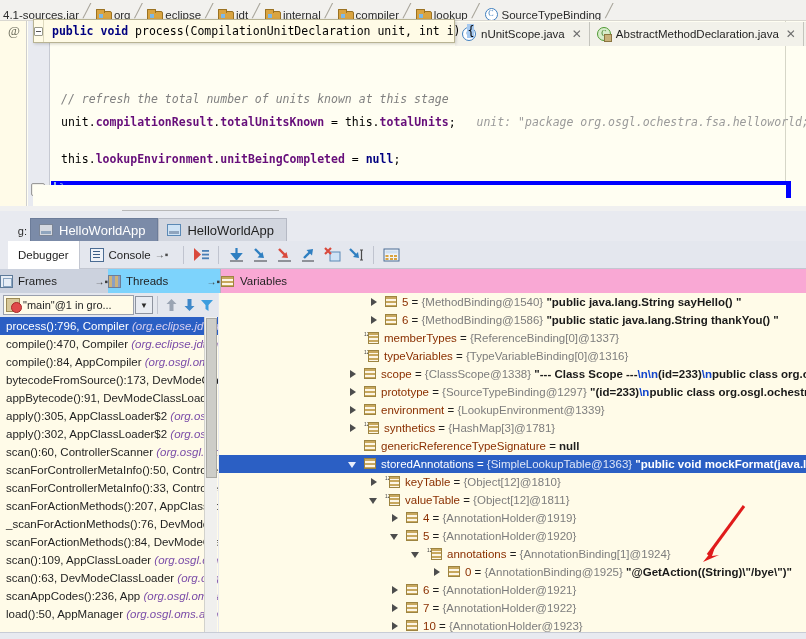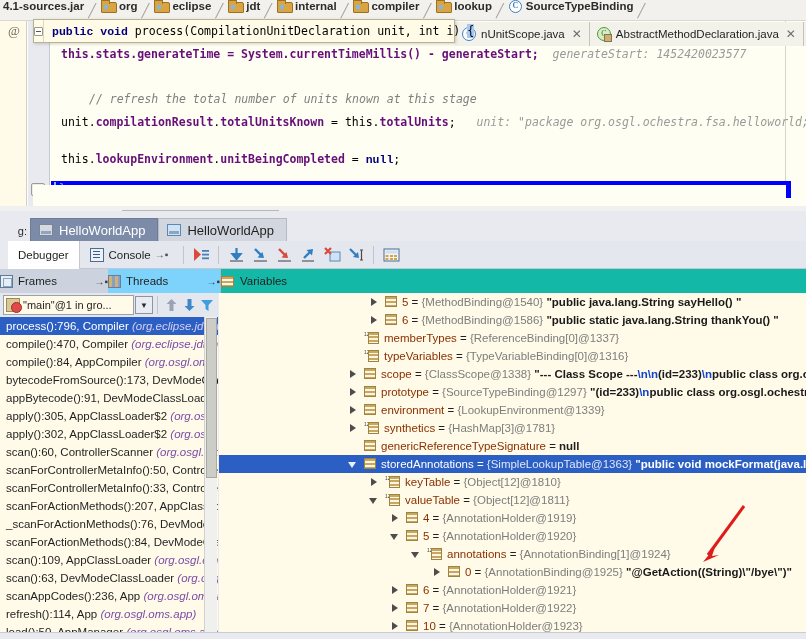--- a/index.html
+++ b/index.html
@@ -22,8 +22,8 @@
     white-space: nowrap; overflow: hidden;
   }
   .crumb {
-    display: flex; align-items: flex-start; height: 21px;
-    padding: 0 2px 0 3px; color: #2b2b2b; font-size: 11.5px; font-weight: bold;
+    display: flex; align-items: flex-end; height: 21px;
+    padding: 0 2px 0 3px; color: #2b2b2b; font-size: 11.5px;
   }
   .crumb-sep {
     color: #a8a49a; font-size: 13px; padding: 0 2px; user-select: none;

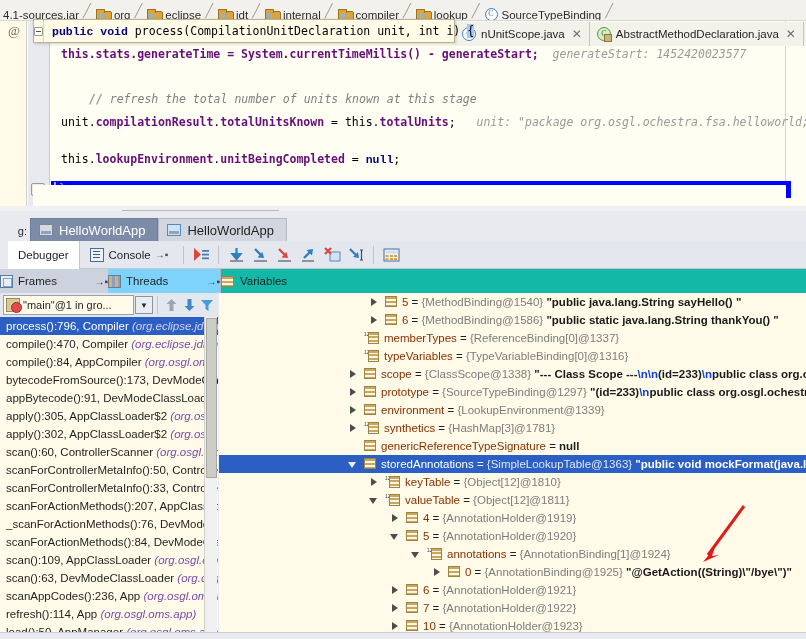--- a/index.html
+++ b/index.html
@@ -72,7 +72,7 @@
     color: #2b2b2b;
   }
   .code-line { position: absolute; left: 10px; white-space: pre; }
-  .kw { color: #000080; font-weight: bold; font-family: Liberation Mono, monospace; }
+  .kw { color: #000080; font-weight: bold; }
   .fld { color: #660e7a; font-weight: bold; }
   .cmt { color: #808080; font-style: italic; margin-left: 28px; }
   .inline-hint { color: #9a9a9a; font-style: italic; }

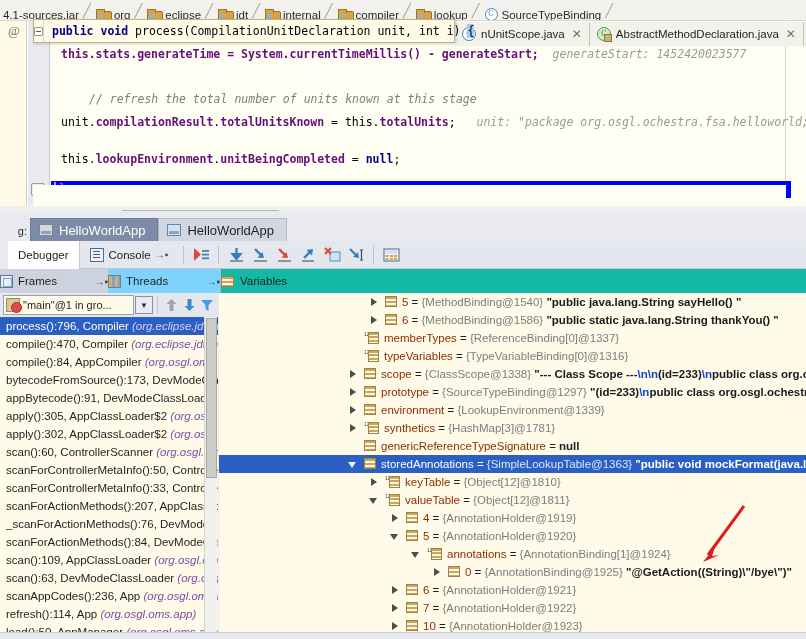--- a/index.html
+++ b/index.html
@@ -448,7 +448,6 @@
     <div class="editor-gutter-inner"></div>
     <div class="editor-right-margin"></div>
     <div class="editor-code" id="code-lines">
-        <div class="code-line" style="top: 26px;"><span class="fld">this.stats.generateTime = System.currentTimeMillis() - generateStart;</span><span class="inline-hint">  generateStart: 1452420023577</span></div>
         <div class="code-line" style="top: 71px;"><span class="cmt">// refresh the total number of units known at this stage</span></div>
         <div class="code-line" style="top: 94px;"><span class="plain">unit.</span><span class="fld">compilationResult</span><span class="plain">.</span><span class="fld">totalUnitsKnown</span><span class="plain"> = </span><span class="plain">this.</span><span class="fld">totalUnits</span><span class="plain">;</span><span class="inline-hint">   unit: "package org.osgl.ochestra.fsa.helloworld;\nimport org.osgl</span></div>
         <div class="code-line" style="top: 131px;"><span class="plain">this.</span><span class="fld">lookupEnvironment</span><span class="plain">.</span><span class="fld">unitBeingCompleted</span><span class="plain"> = </span><span class="kw">null</span><span class="plain">;</span></div>

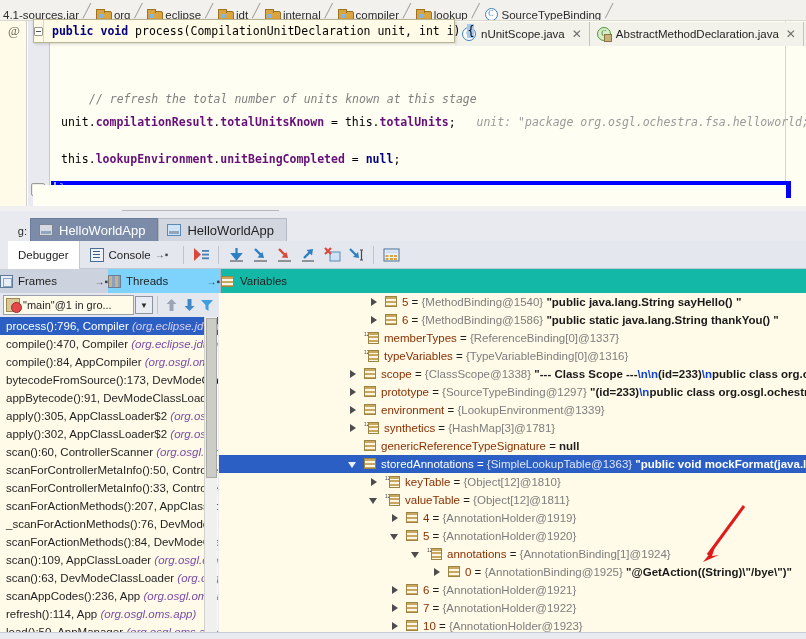--- a/index.html
+++ b/index.html
@@ -74,7 +74,7 @@
   .code-line { position: absolute; left: 10px; white-space: pre; }
   .kw { color: #000080; font-weight: bold; }
   .fld { color: #660e7a; font-weight: bold; }
-  .cmt { color: #808080; font-style: italic; margin-left: 28px; }
+  .cmt { color: #808080; font-style: italic; }
   .inline-hint { color: #9a9a9a; font-style: italic; }
   .plain { color: #000000; }
 

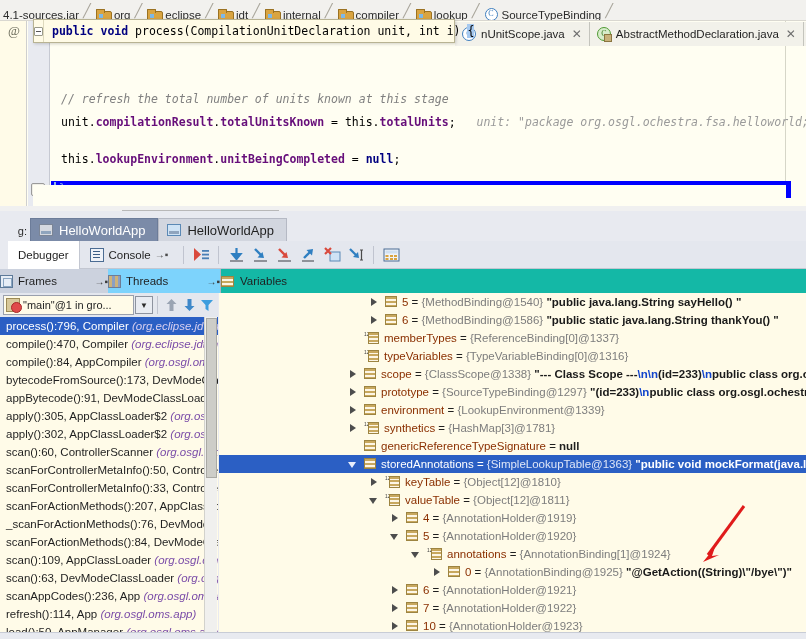--- a/index.html
+++ b/index.html
@@ -242,7 +242,7 @@
   }
   .sub-tab.frames { width: 108px; background: #ccd2de; }
   .sub-tab.threads { width: 112px; background: #7dd3fc; }
-  .sub-tab.variables { flex: 1; background: #14b8a6; border-left: 1px solid #b0b6c3; }
+  .sub-tab.variables { flex: 1; background: #f9a8d4; border-left: 1px solid #b0b6c3; }
   .sub-tab .pin { margin-left: auto; color: #3b3b3b; font-size: 10px; }
   .frames-ico {
     display: inline-block; width: 13px; height: 13px; margin-right: 5px; flex: none;

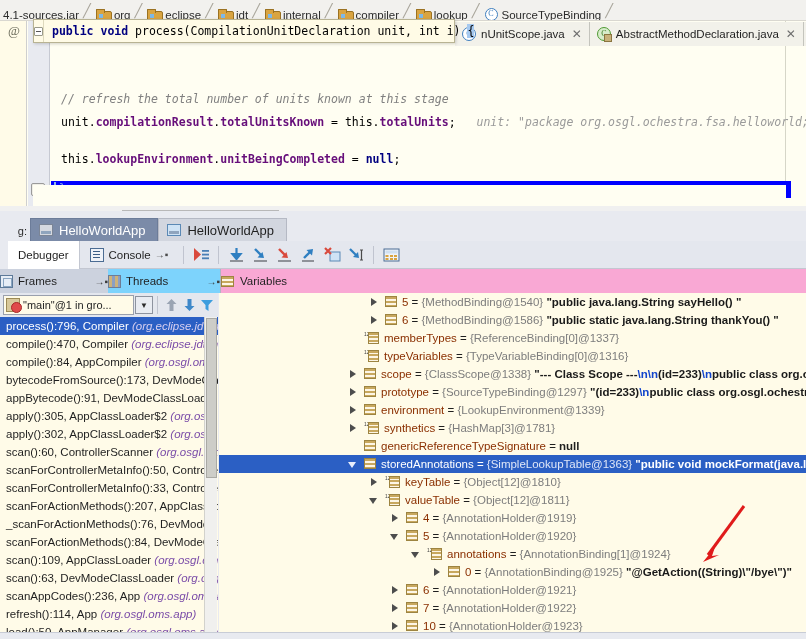--- a/index.html
+++ b/index.html
@@ -636,7 +636,6 @@
           <div class="frame-row"><span>scan():109, AppClassLoader </span><span class="pkg">(org.osgl.oms</span></div>
           <div class="frame-row"><span>scan():63, DevModeClassLoader </span><span class="pkg">(org.osg</span></div>
           <div class="frame-row"><span>scanAppCodes():236, App </span><span class="pkg">(org.osgl.oms.a</span></div>
-          <div class="frame-row"><span>refresh():114, App </span><span class="pkg">(org.osgl.oms.app)</span></div>
           <div class="frame-row"><span>load():50, AppManager </span><span class="pkg">(org.osgl.oms.app</span></div>
         </div>
       <div class="frames-scroll">

